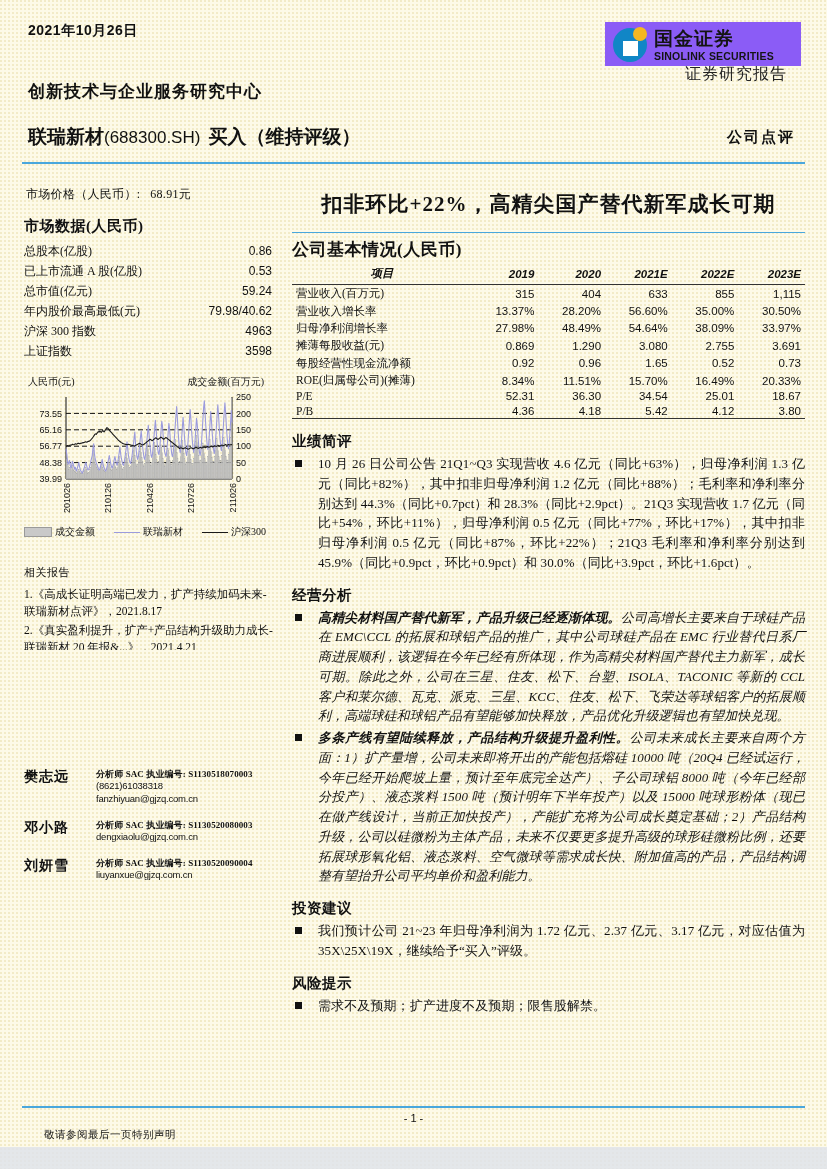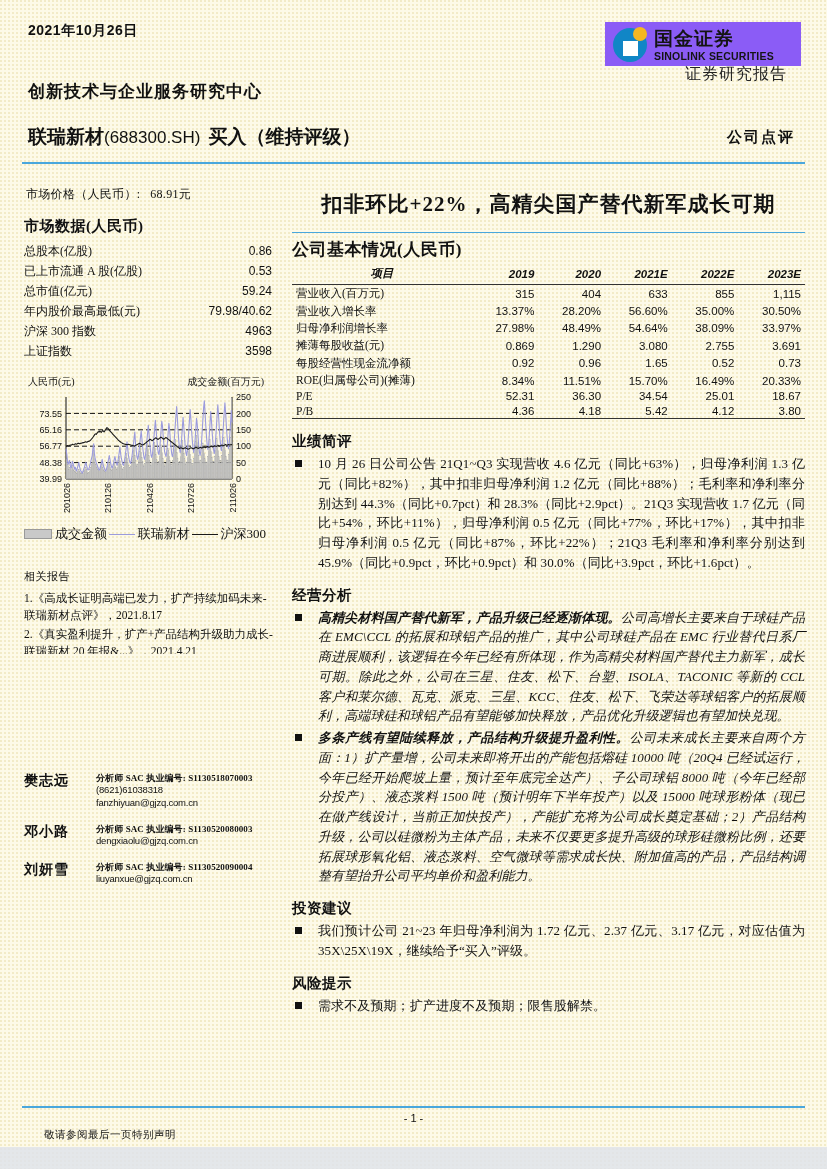--- a/index.html
+++ b/index.html
@@ -218,7 +218,7 @@
     display: flex;
     align-items: center;
     justify-content: space-between;
-    font-size: 13px;
+    font-size: 10px;
     margin-top: 4px;
     padding: 0 2px;
   }

